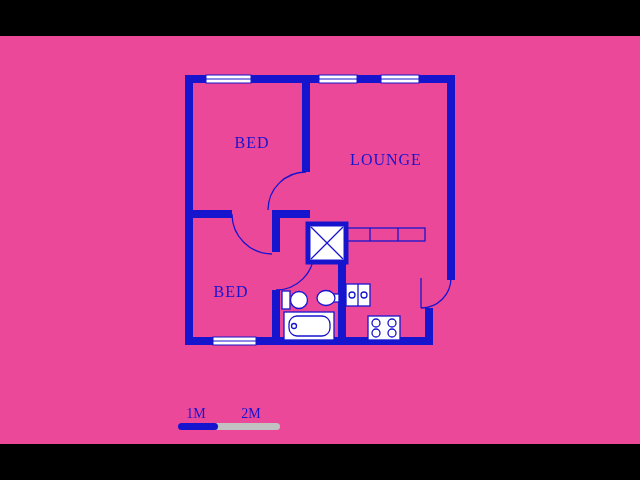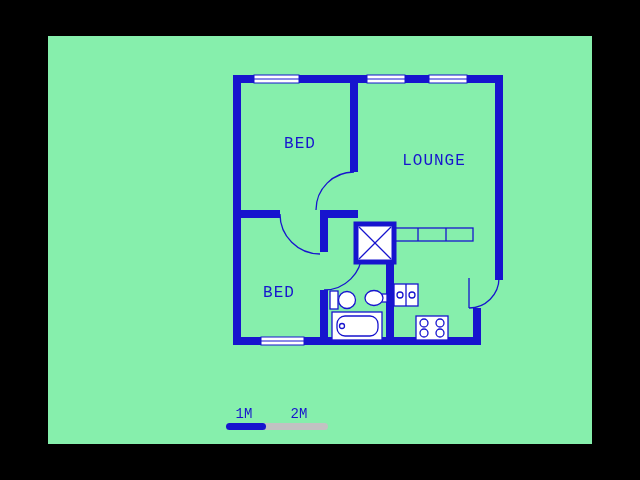--- a/index.html
+++ b/index.html
@@ -4,9 +4,9 @@
 <style>
   html,body{margin:0;padding:0;background:#000;}
   .stage{
-    position:relative;width:544px;height:480px;margin:0 auto;
-    background:#86efac;overflow:hidden;
-    font-family:Liberation Mono, monospace;
+    position:relative;width:640px;height:480px;margin:0 auto;
+    background:#ec4899;overflow:hidden;
+    font-family:Liberation Serif, serif;
   }
   .plan-svg{display:block;width:640px;height:480px;}
   .wall{fill:var(--wall-blue,#1714CE);}

